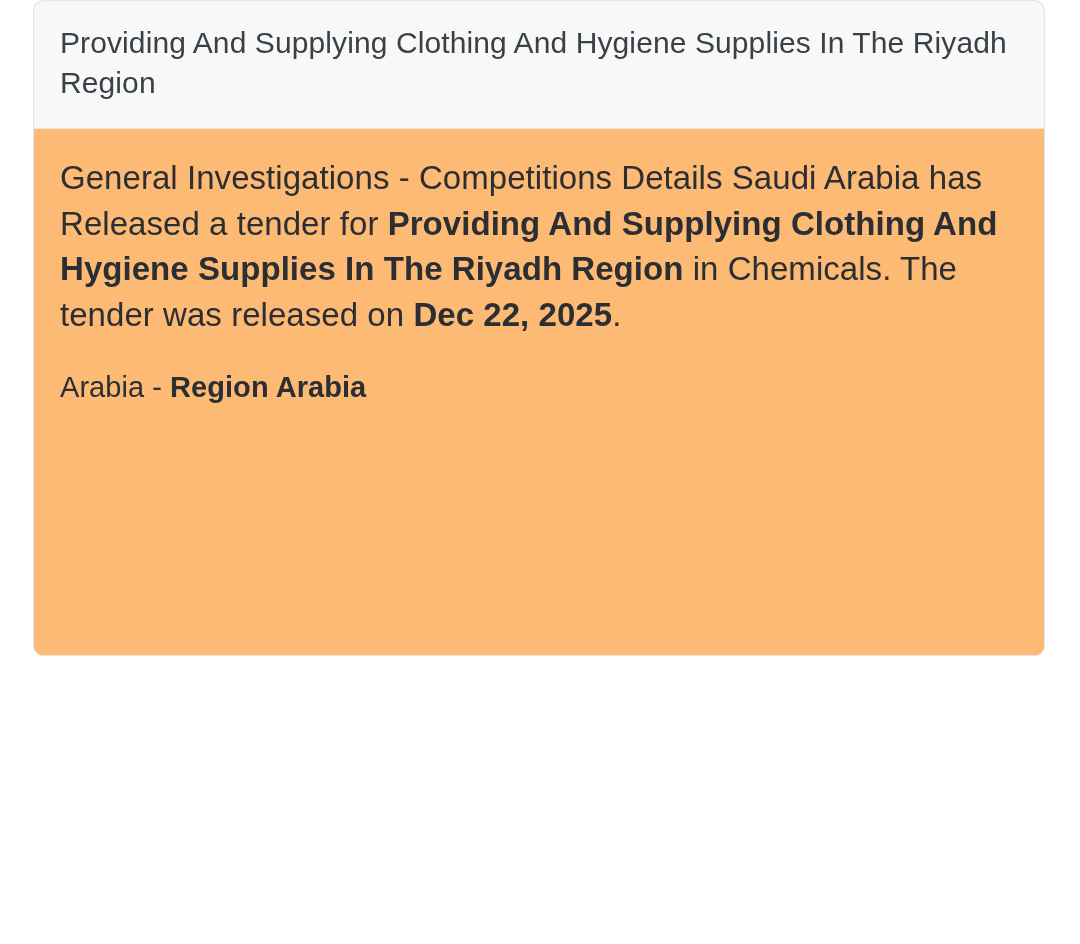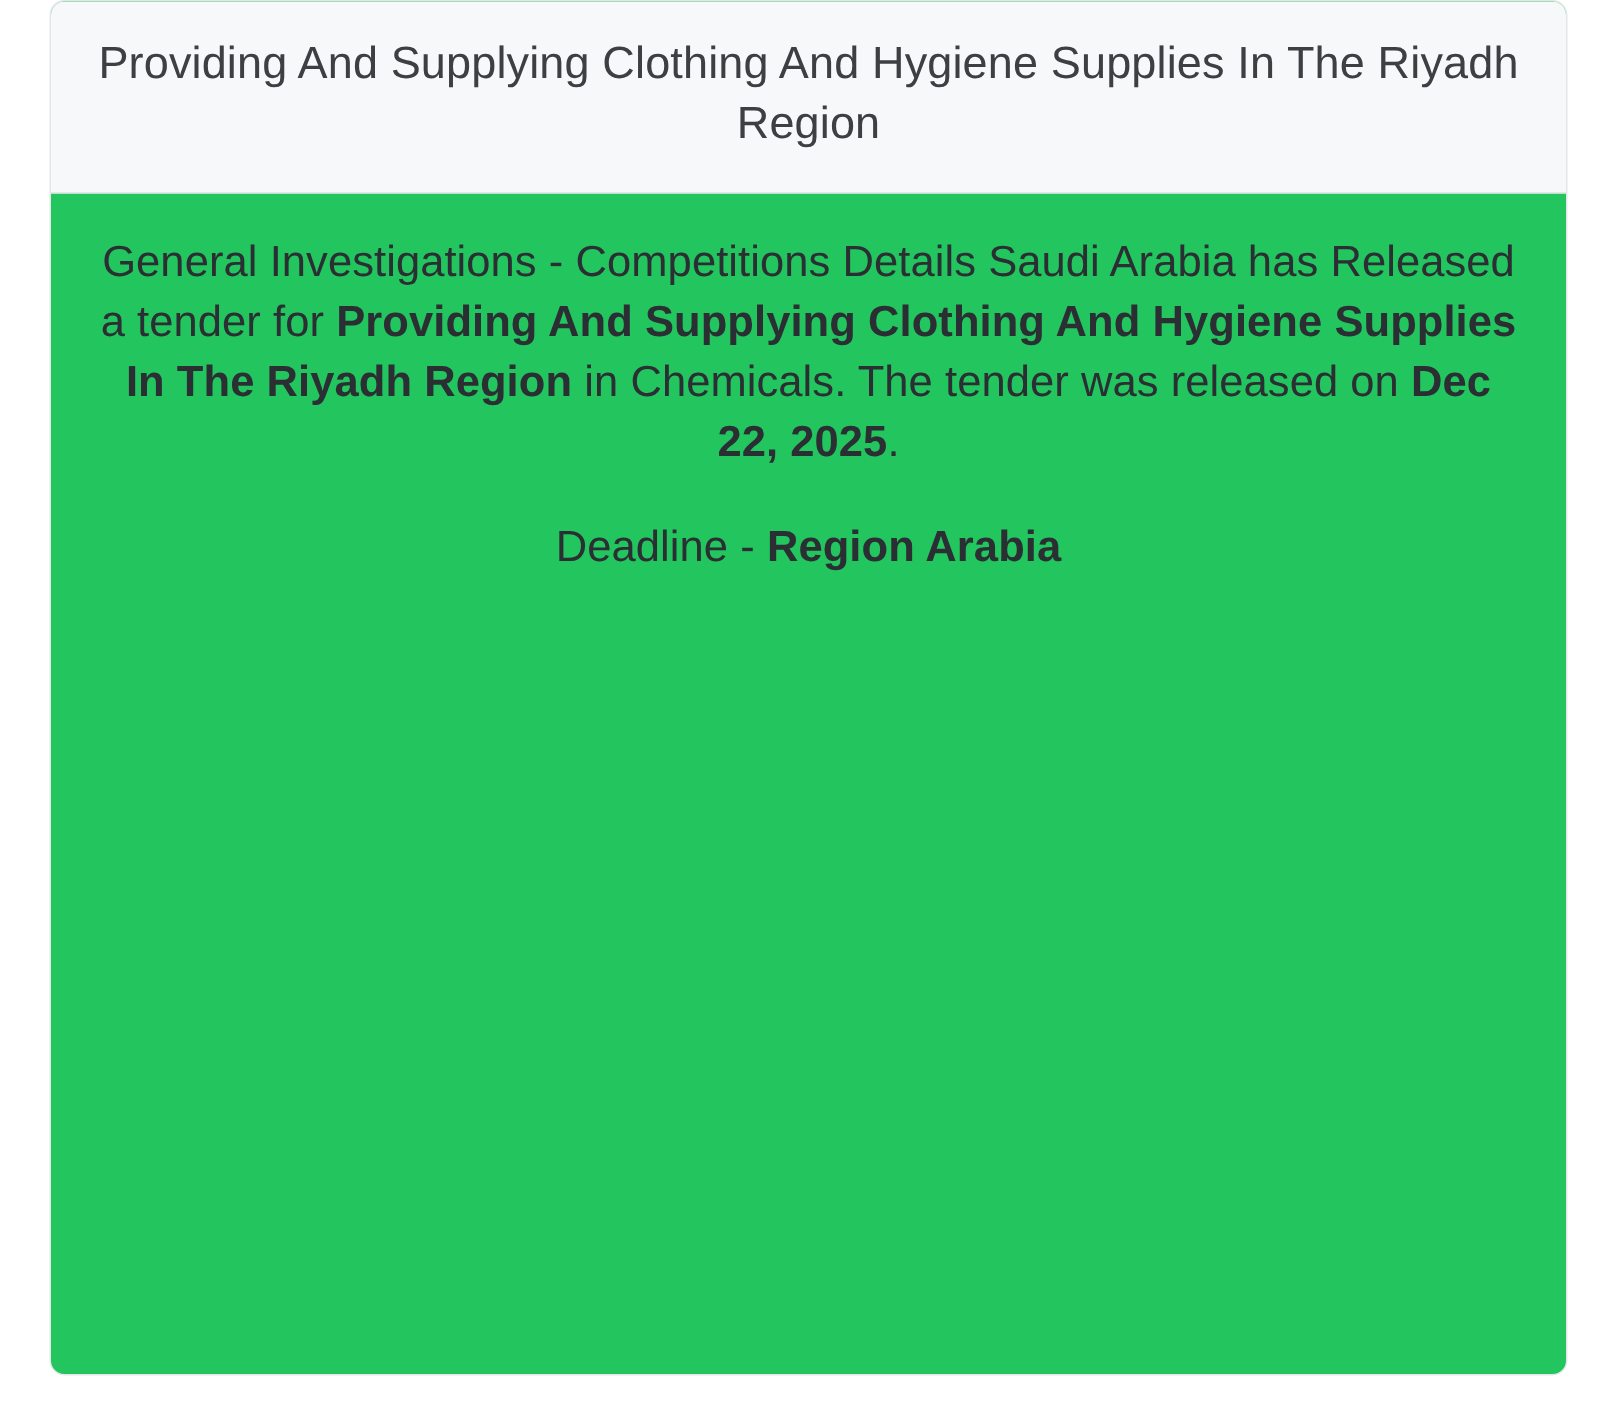--- a/index.html
+++ b/index.html
@@ -20,13 +20,12 @@
     left: 33px;
     top: 0px;
     width: 1012px;
-    height: 917px;
+    height: 656px;
     border: 1px solid #e4e6e8;
     border-radius: 10px;
-    background: #22c55e;
+    background: #fdba74;
     box-sizing: border-box;
     overflow: hidden;
-    text-align: center;
   }
   .card-header {
     background: #f7f8f9;

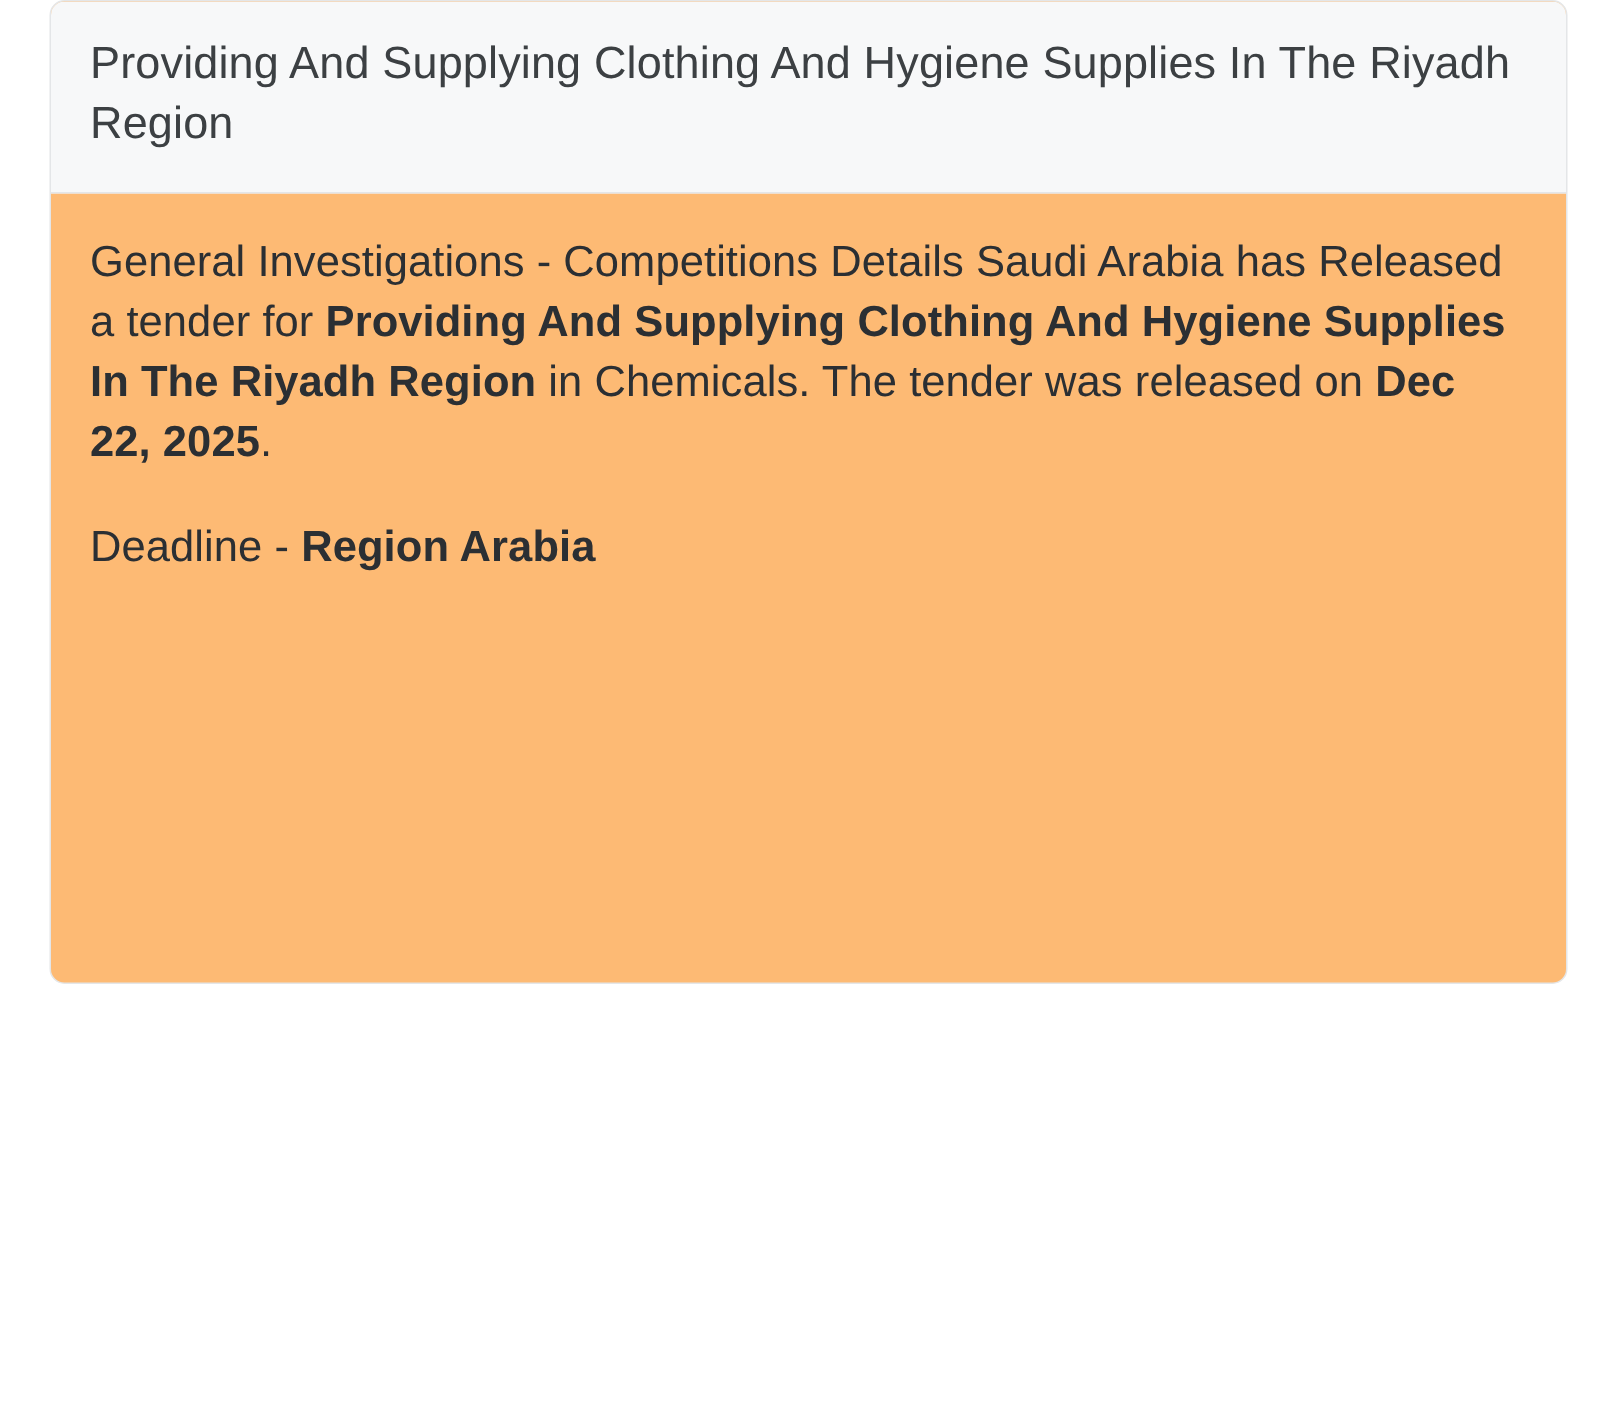--- a/index.html
+++ b/index.html
@@ -45,7 +45,7 @@
     box-sizing: border-box;
   }
   .lead {
-    font-size: 29px;
+    font-size: 33px;
     line-height: 1.38;
     color: #2b2f33;
     margin: 0 0 30px 0;

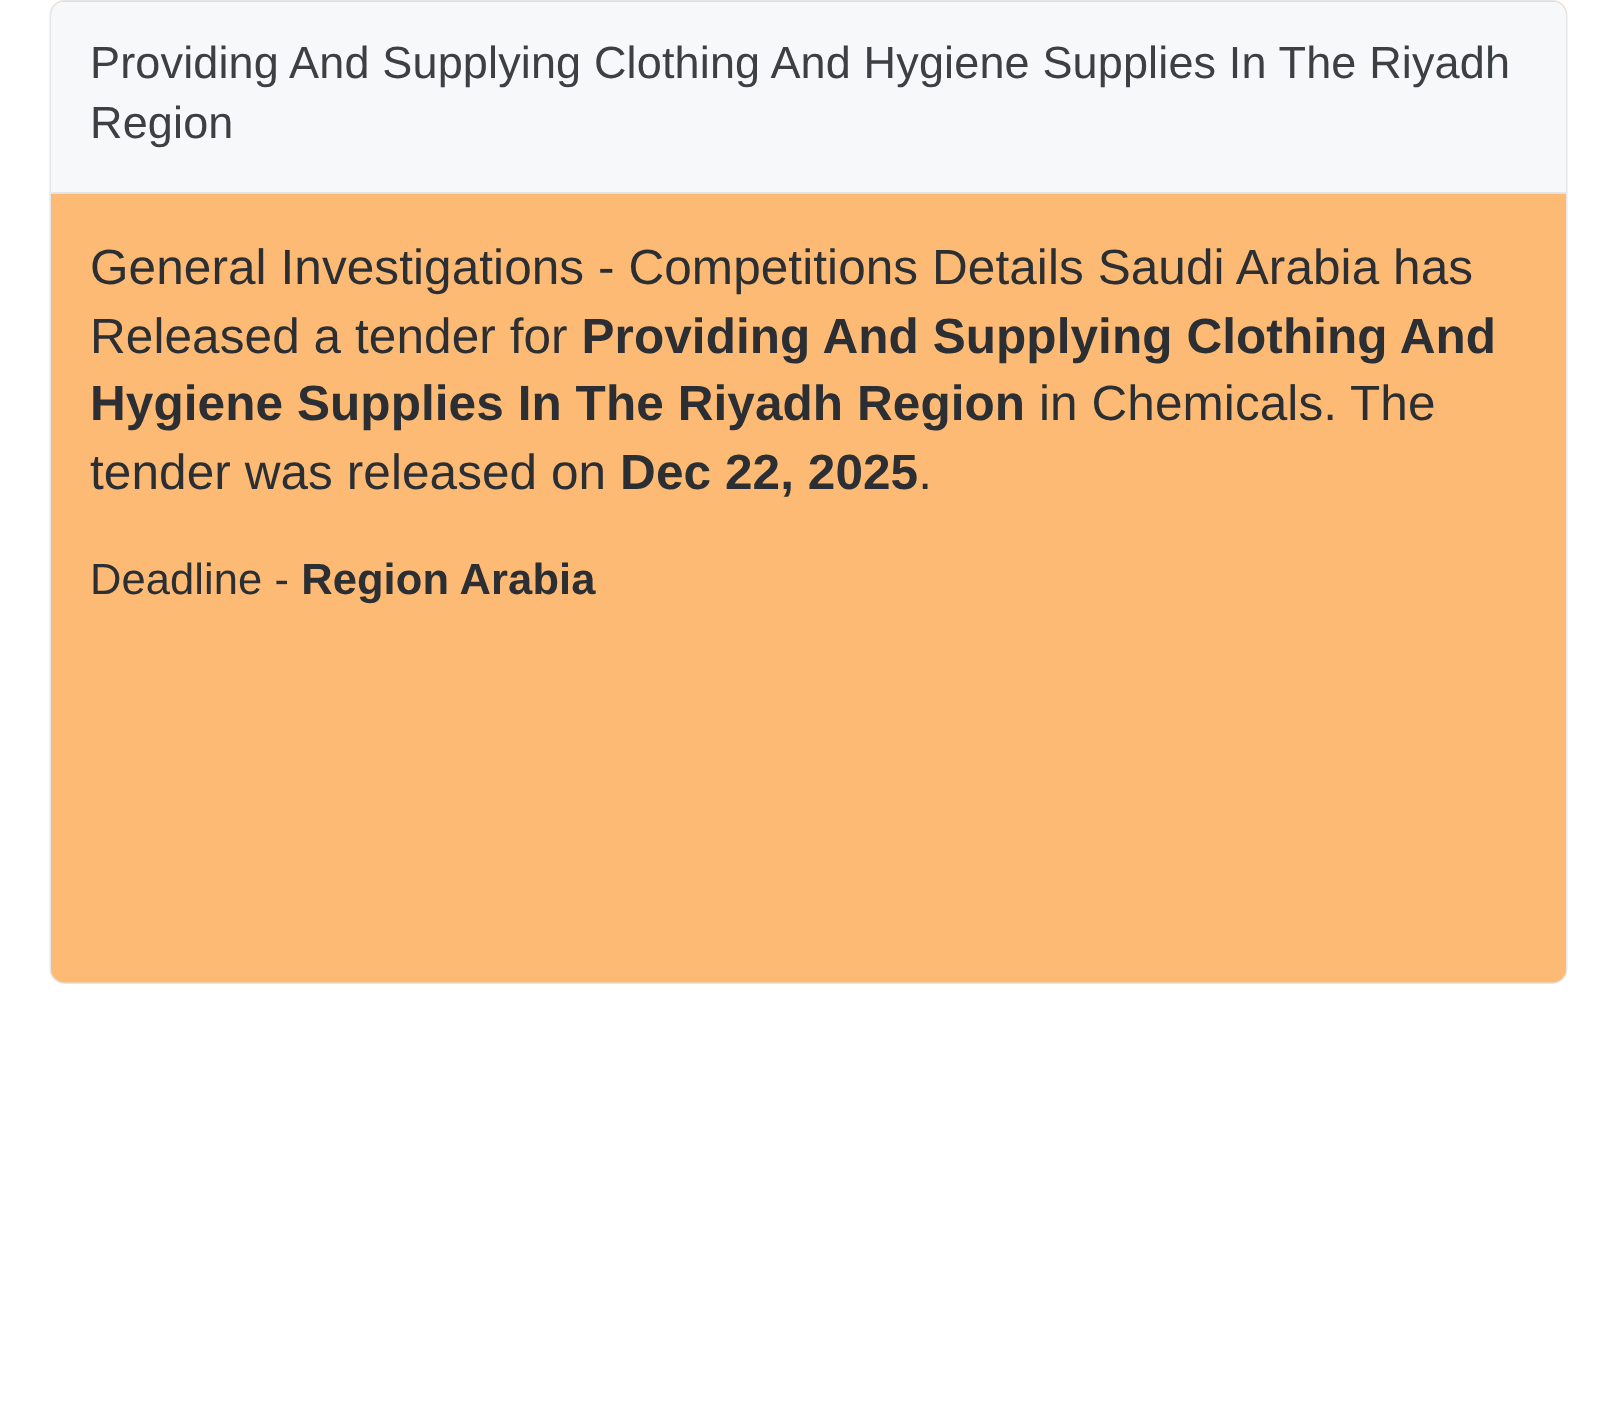--- a/index.html
+++ b/index.html
@@ -76,7 +76,7 @@
 
     <p class="lead"><span>General Investigations - Competitions Details Saudi Arabia has Released a tender for </span><b>Providing And Supplying Clothing And Hygiene Supplies In The Riyadh Region</b><span> in Chemicals. The tender was released on </span><b>Dec 22, 2025</b><span>.</span></p>
 
-    <p class="field"><span class="label">Deadline</span> <span class="sep">-</span> <span class="value">Region Arabia</span></p>
+    <p class="field"><span class="label">Arabia</span> <span class="sep">-</span> <span class="value">Region Arabia</span></p>
 
 
 

